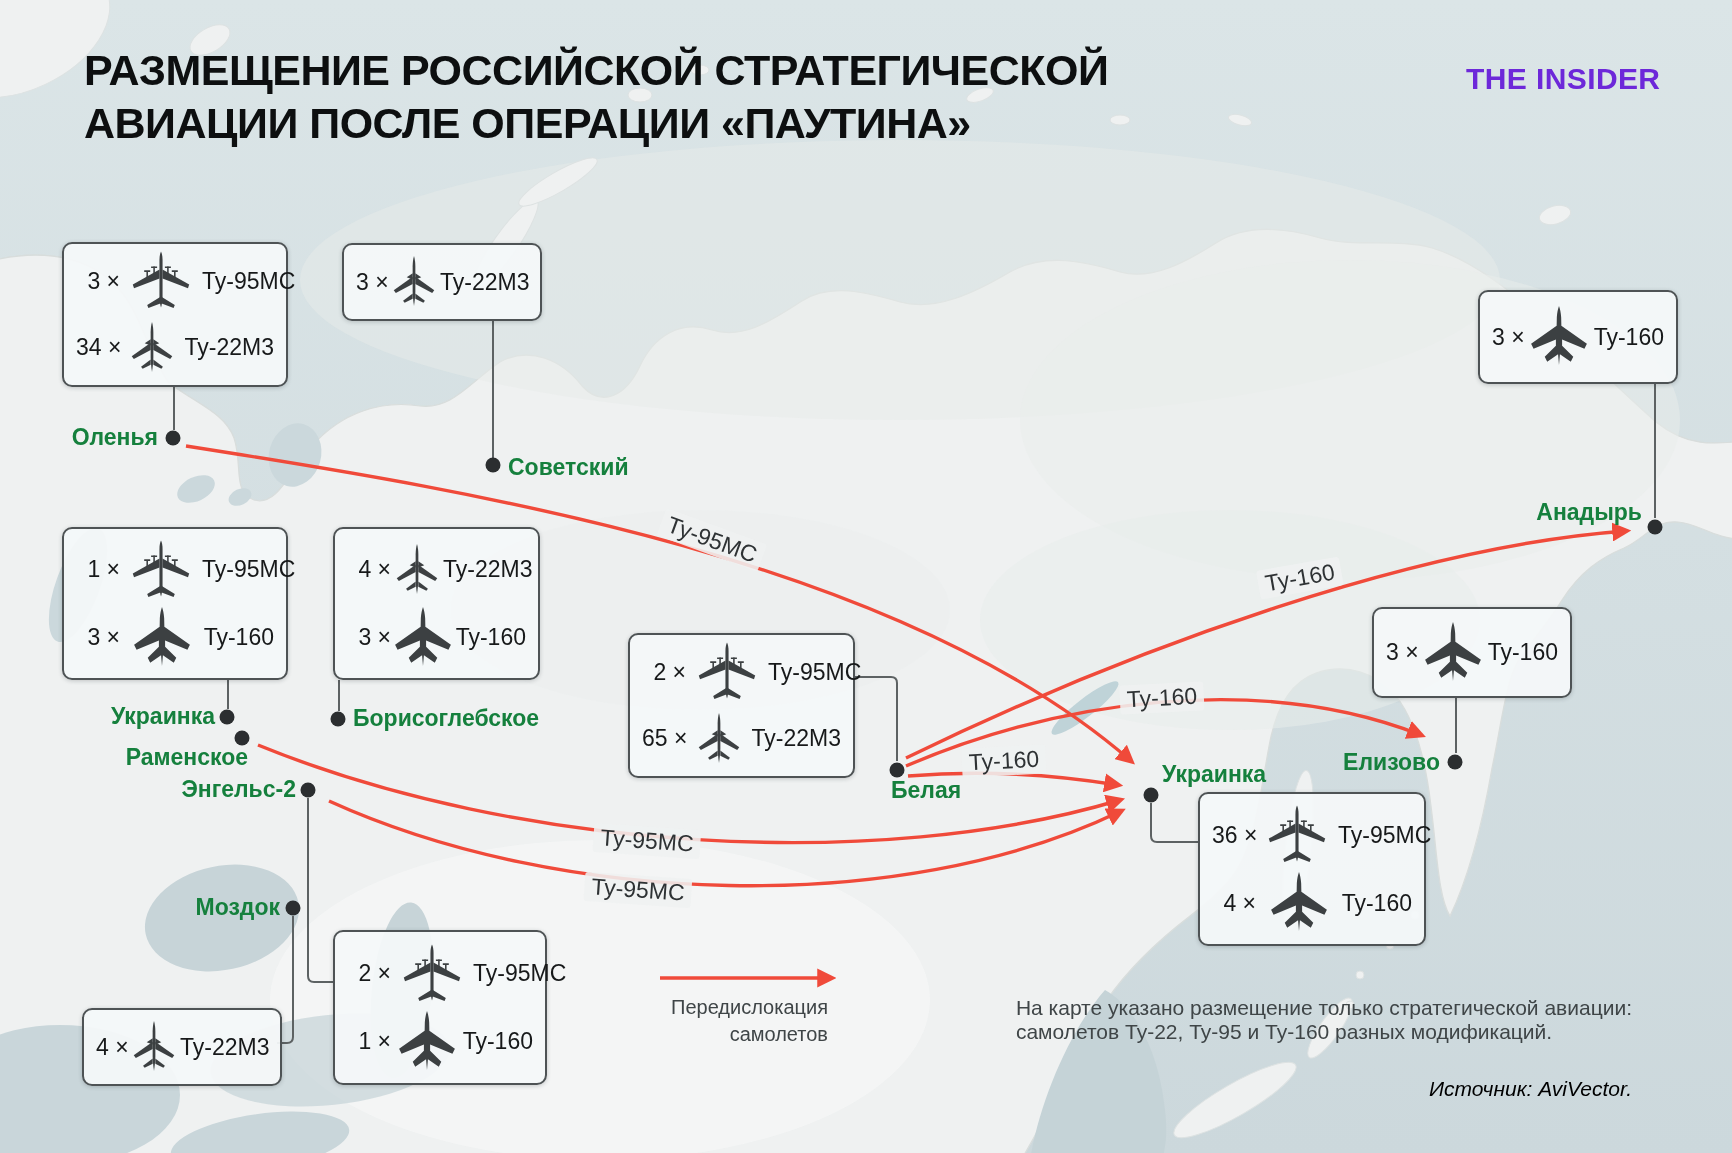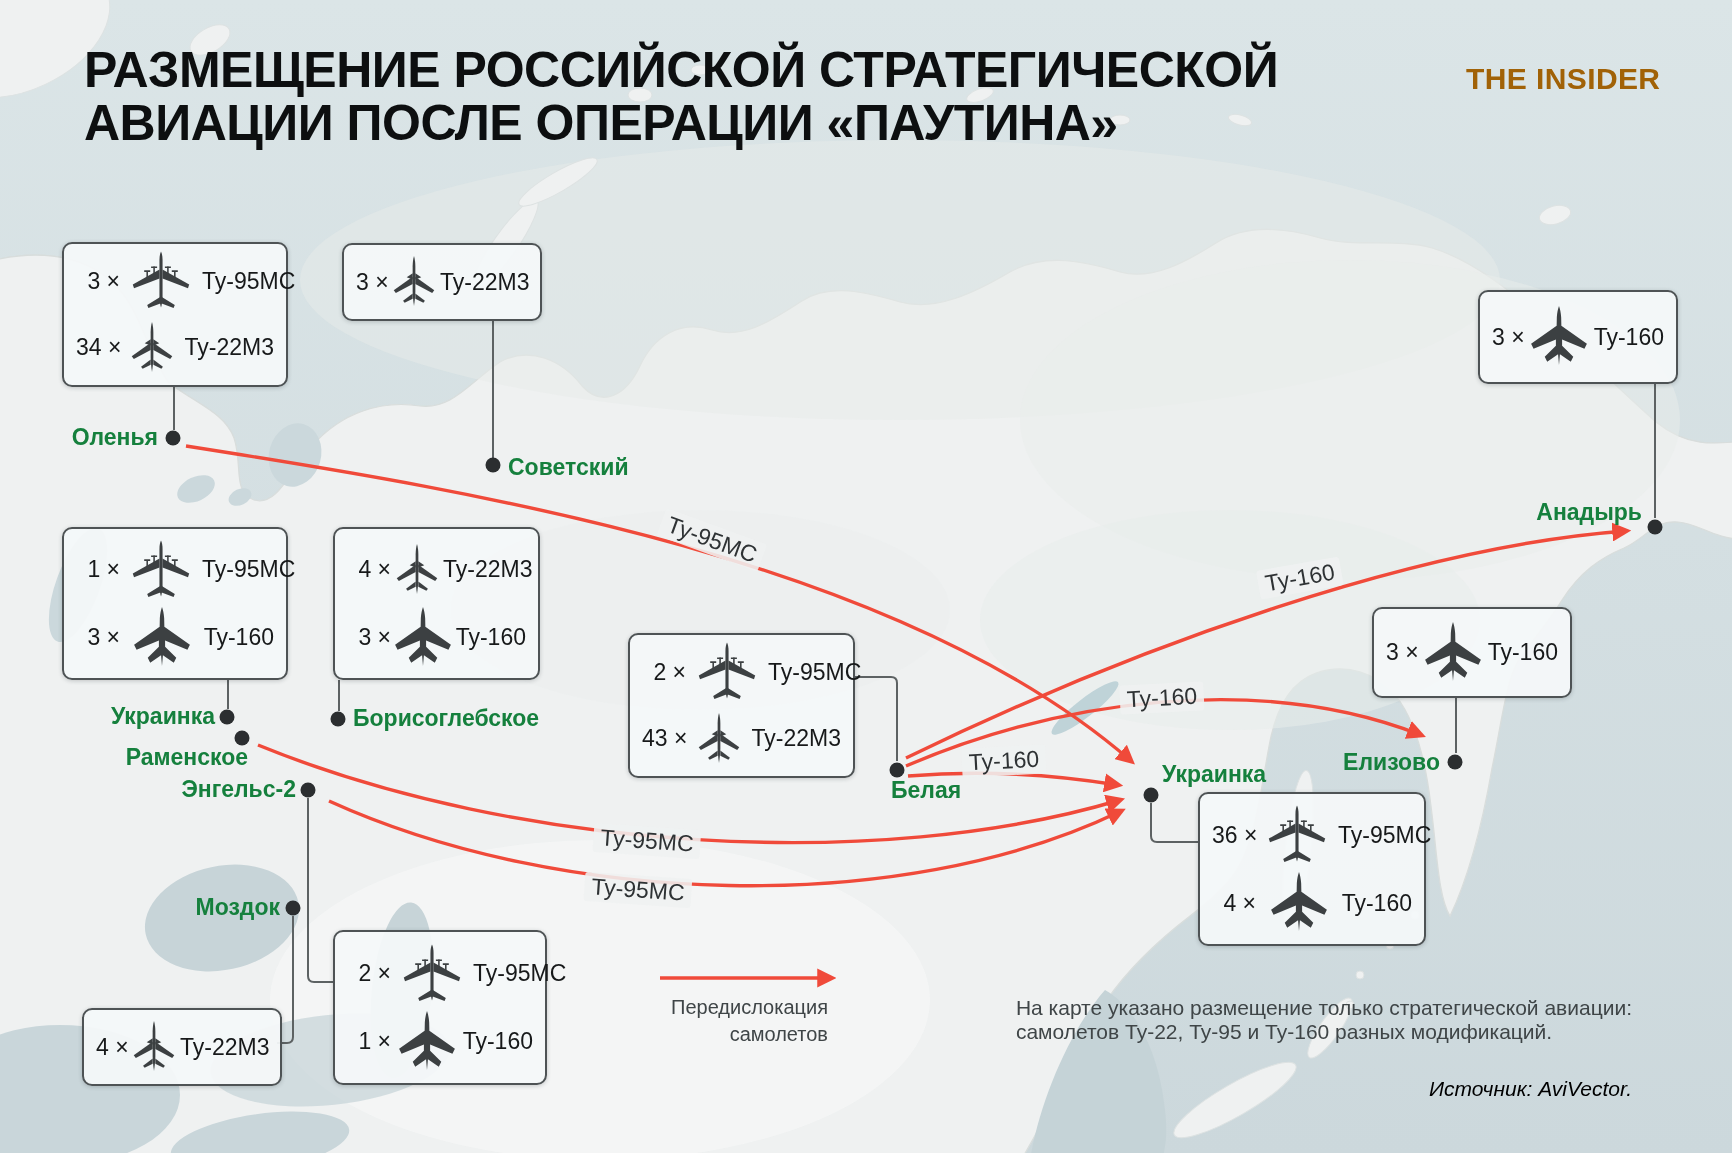--- a/index.html
+++ b/index.html
@@ -12,7 +12,7 @@
 
   
   .title{position:absolute;left:84px;top:44px;z-index:60;
-         font-size:50px;line-height:53px;font-weight:700;letter-spacing:-.5px;color:#0d0f10;}
+         font-size:43px;line-height:53px;font-weight:700;letter-spacing:-.5px;color:#0d0f10;}
   .logo{position:absolute;left:1466px;top:62px;z-index:60;
         font-size:30px;font-weight:700;letter-spacing:.4px;color:#a16207;}
 

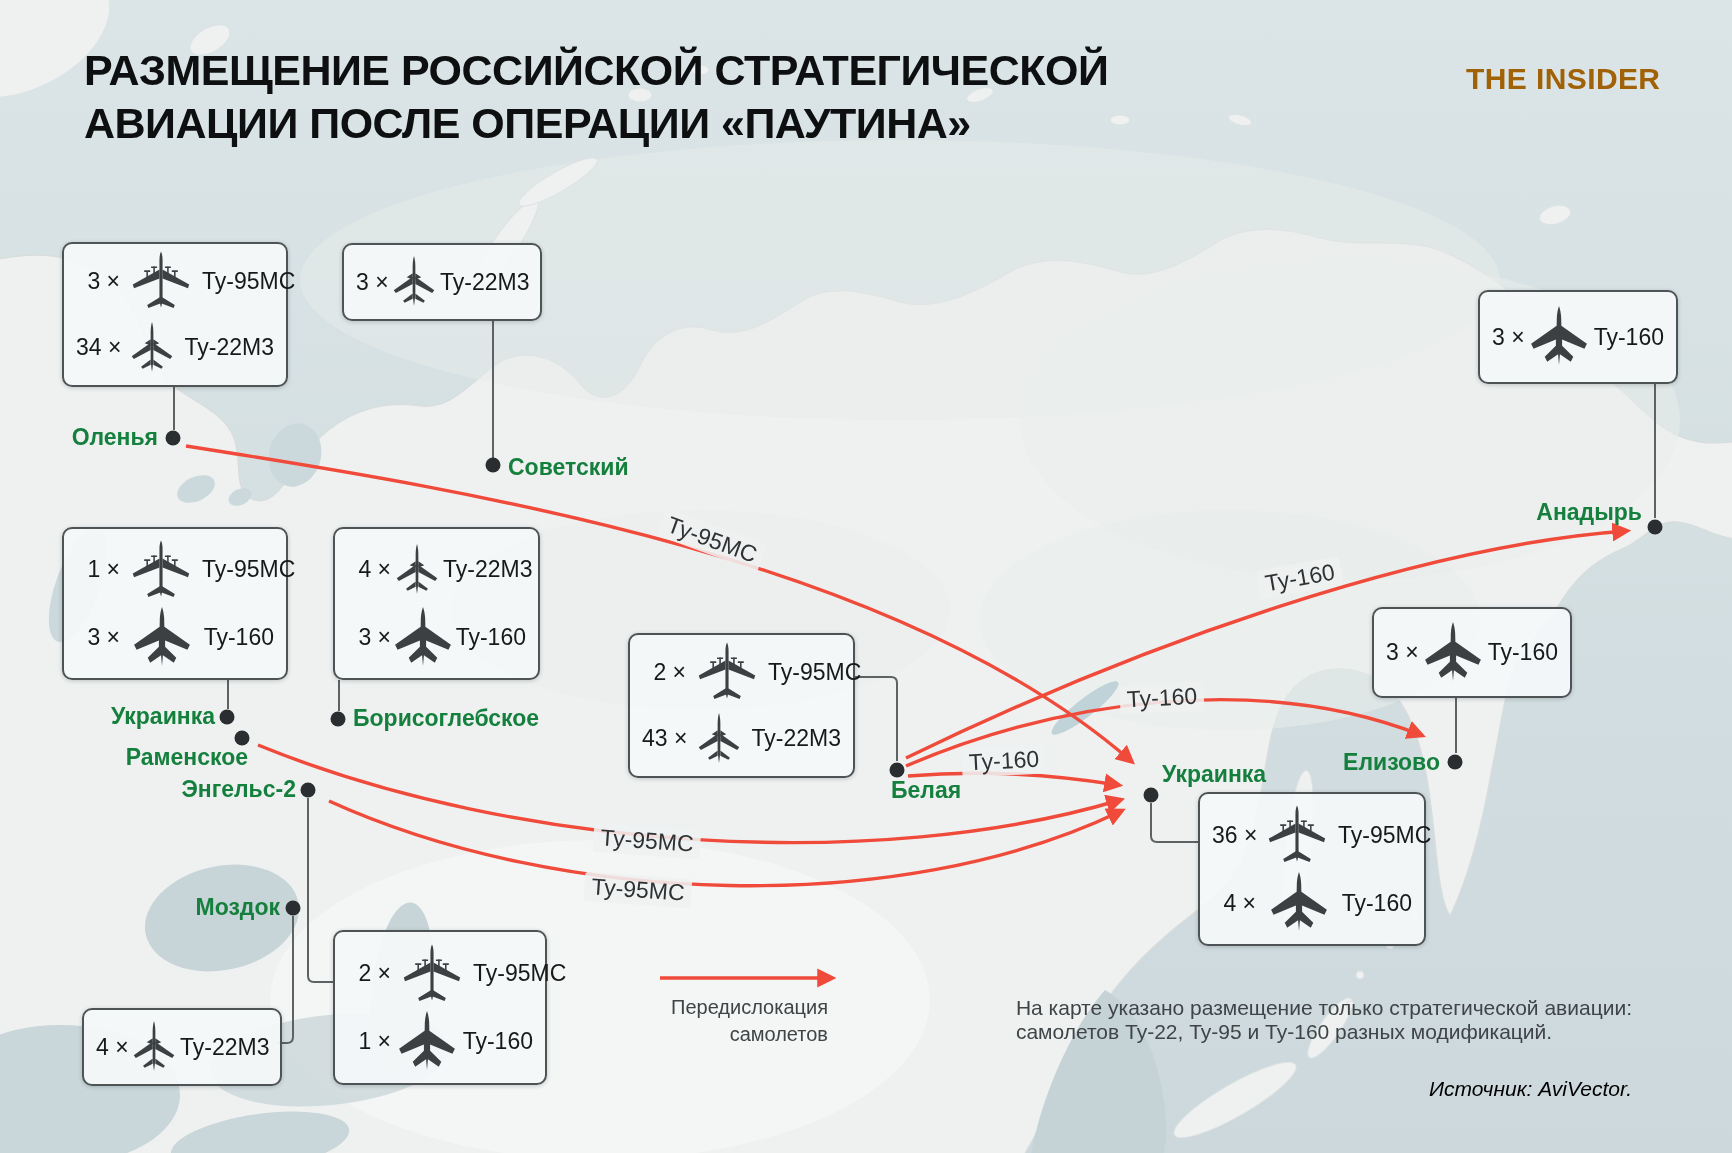--- a/index.html
+++ b/index.html
@@ -14,7 +14,7 @@
   .title{position:absolute;left:84px;top:44px;z-index:60;
          font-size:43px;line-height:53px;font-weight:700;letter-spacing:-.5px;color:#0d0f10;}
   .logo{position:absolute;left:1466px;top:62px;z-index:60;
-        font-size:30px;font-weight:700;letter-spacing:.4px;color:#a16207;}
+        font-size:30px;font-weight:700;letter-spacing:.4px;color:#6d28d9;}
 
   
   .callout{position:absolute;z-index:40;box-sizing:border-box;

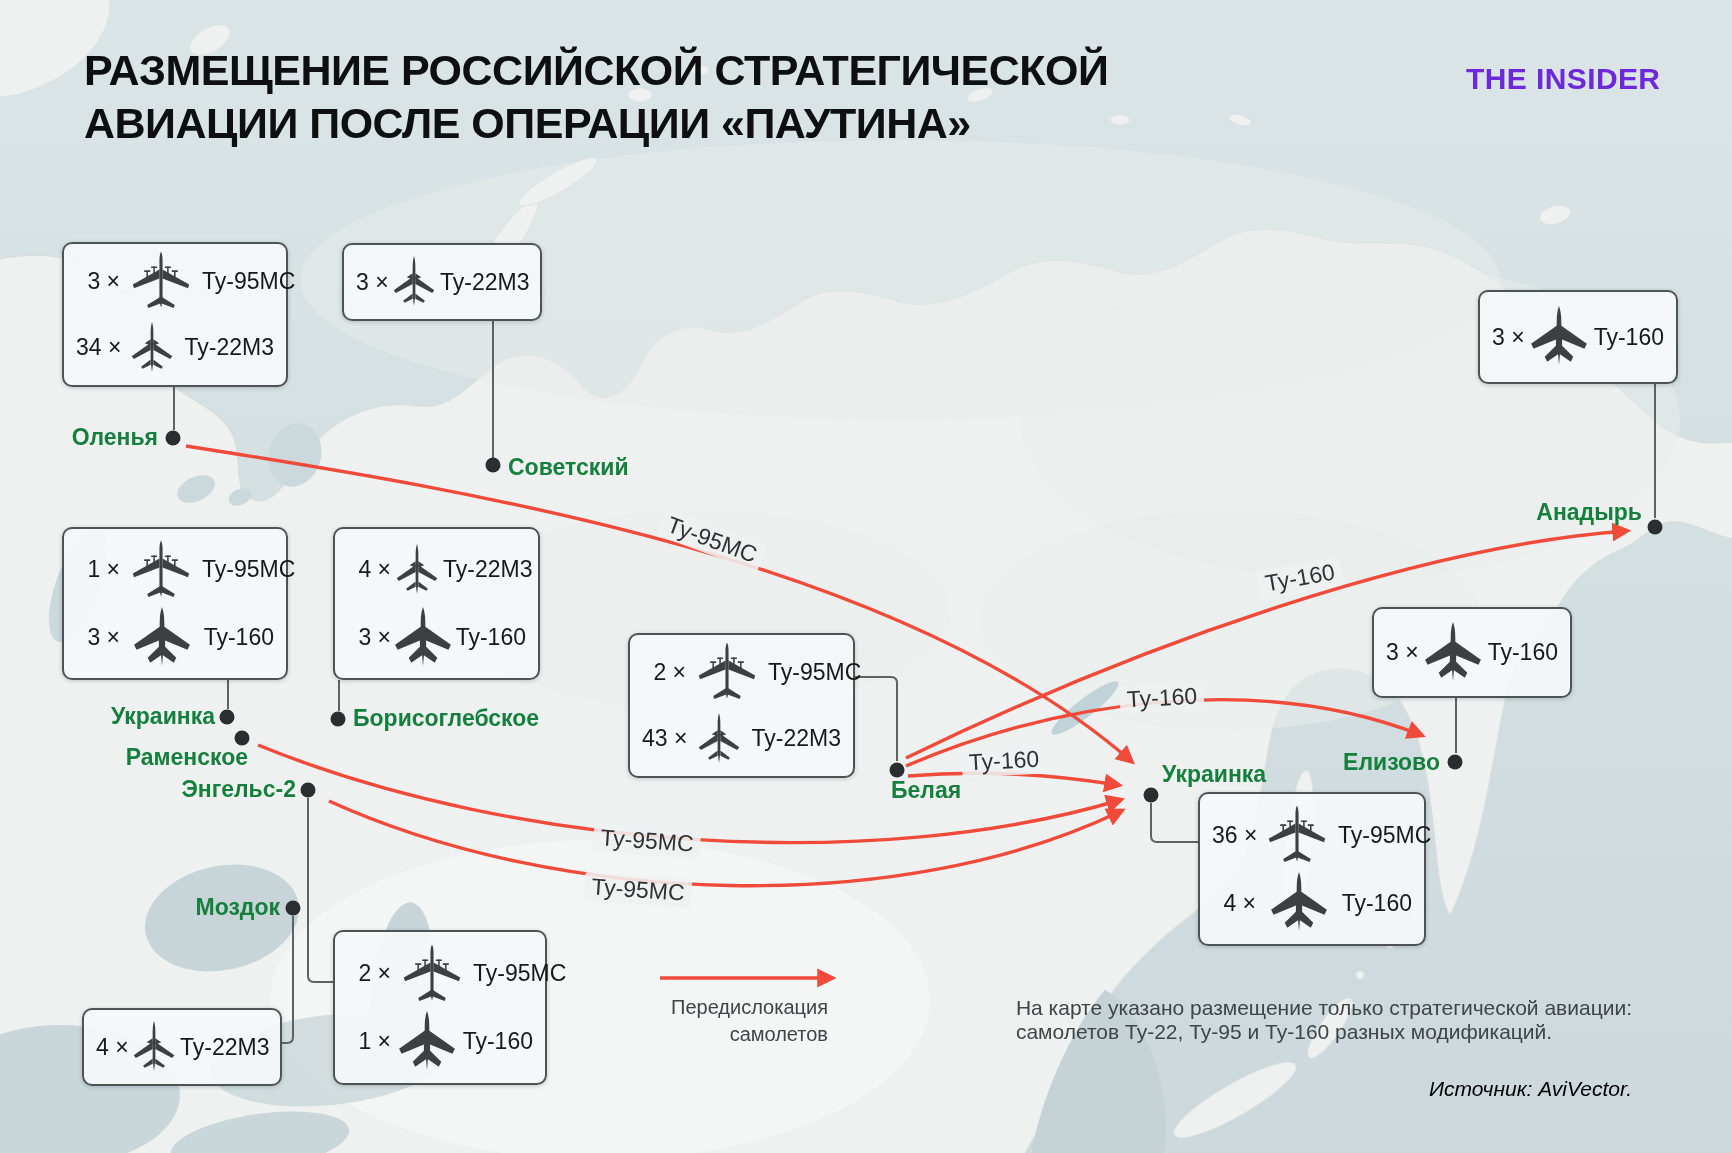--- a/index.html
+++ b/index.html
@@ -283,7 +283,7 @@
       <span class="typ">Ту-95МС</span>
     </div>
     <div class="crow">
-      <span class="cnt">43 ×</span>
+      <span class="cnt">65 ×</span>
       <span class="plane">
           <svg class="p22" viewBox="0 0 100 100">
             <use href="#tu22"></use>

